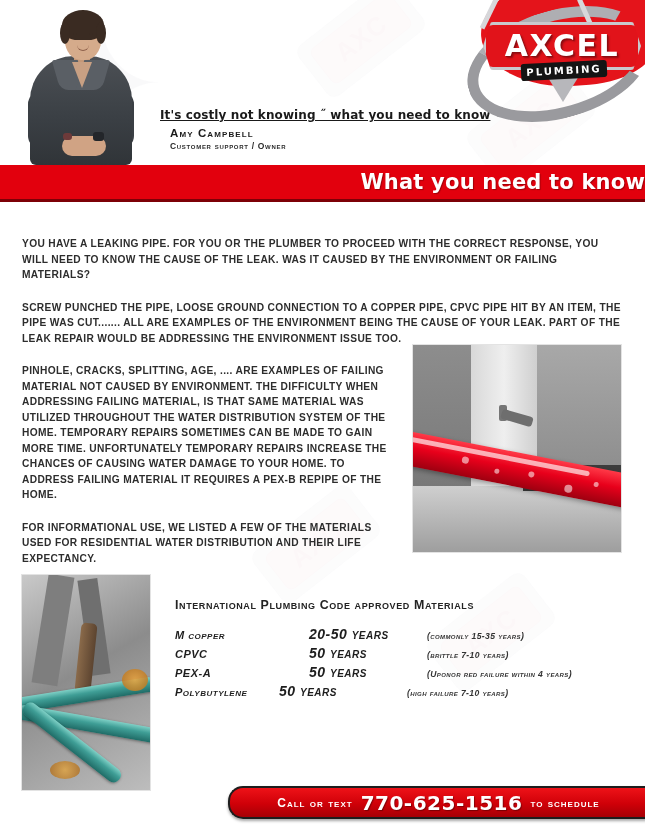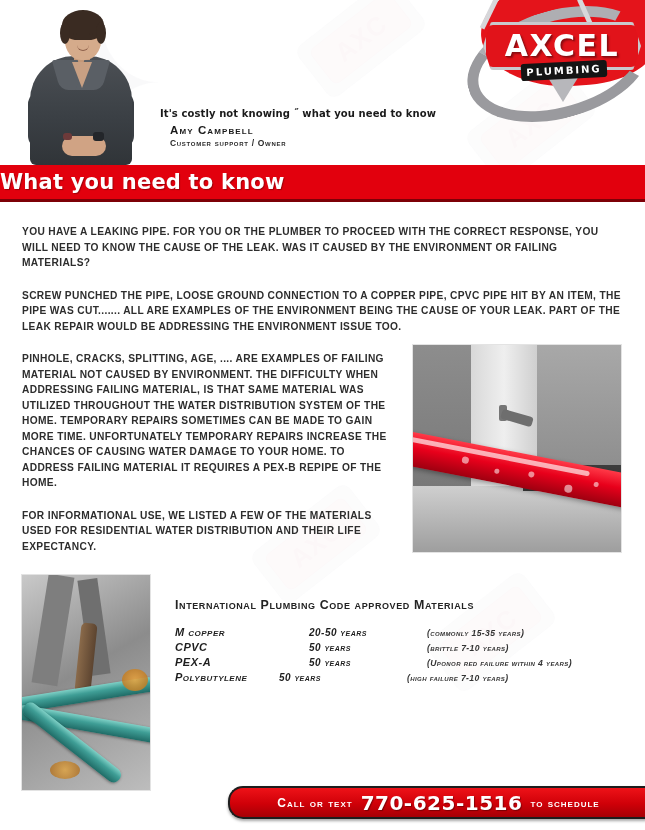--- a/index.html
+++ b/index.html
@@ -83,8 +83,9 @@
 
   .tagline-block{position:absolute;left:160px;top:108px;z-index:3;}
   .tl-1{
-    font-size:10px;font-weight:bold;color:#1a1a1a;letter-spacing:.1px;
+    font-size:12px;font-weight:bold;color:#1a1a1a;letter-spacing:.1px;
     font-family:"DejaVu Sans",sans-serif;
+    text-decoration:underline;
   }
   .tl-name{
     margin-top:5px;margin-left:10px;

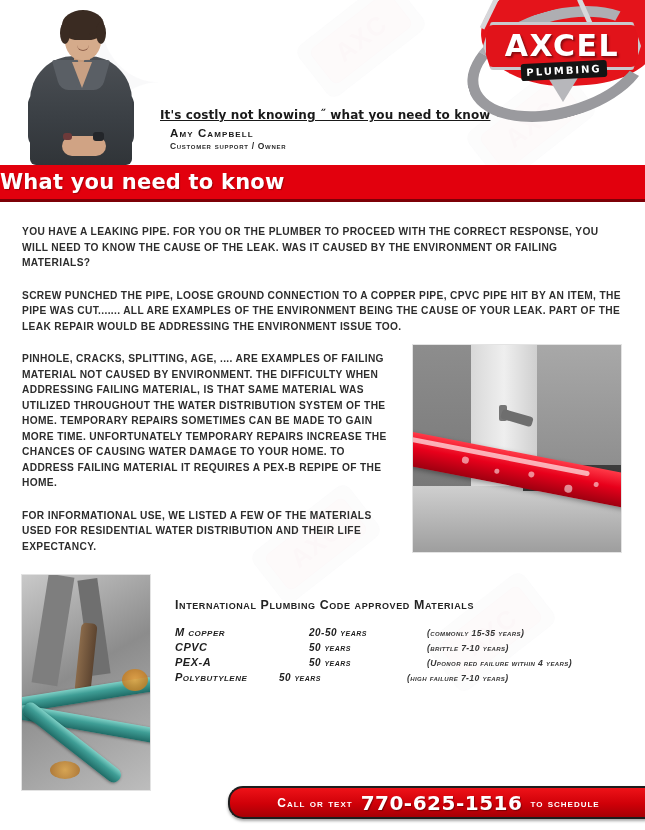--- a/index.html
+++ b/index.html
@@ -154,7 +154,7 @@
     position:relative;z-index:3;
     height:34px;background:#e2000d;
     border-bottom:3px solid #7d0007;
-    display:flex;align-items:center;justify-content:flex-start;
+    display:flex;align-items:center;justify-content:flex-end;
   }
   .titlebar h1{
     margin:0;font-size:21px;font-weight:bold;color:#fff;

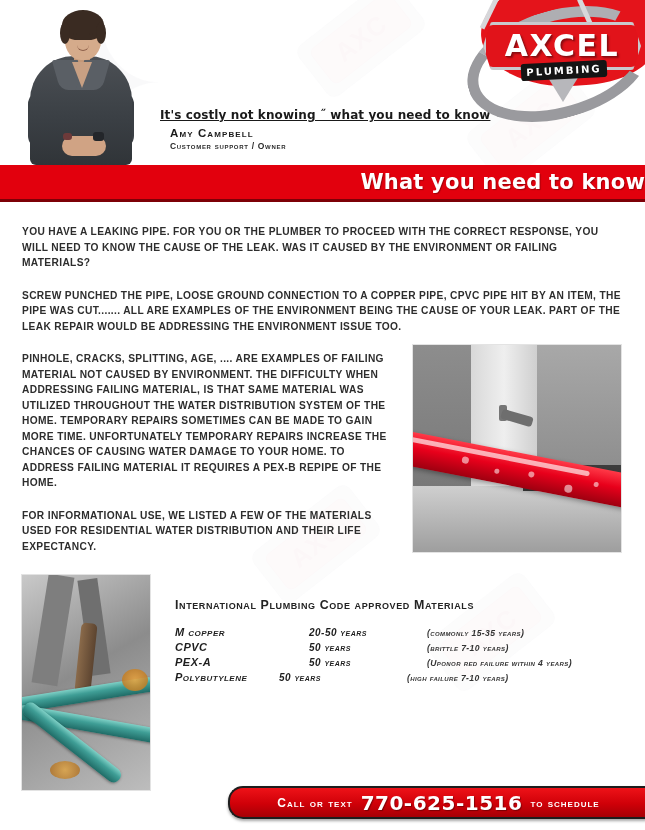--- a/index.html
+++ b/index.html
@@ -163,7 +163,7 @@
   }
 
   
-  .content{position:relative;z-index:3;padding:4px 22px;}
+  .content{position:relative;z-index:3;padding:16px 22px;}
   p.copy{
     margin:0 0 17px 0;
     font-size:10.2px;line-height:15.5px;

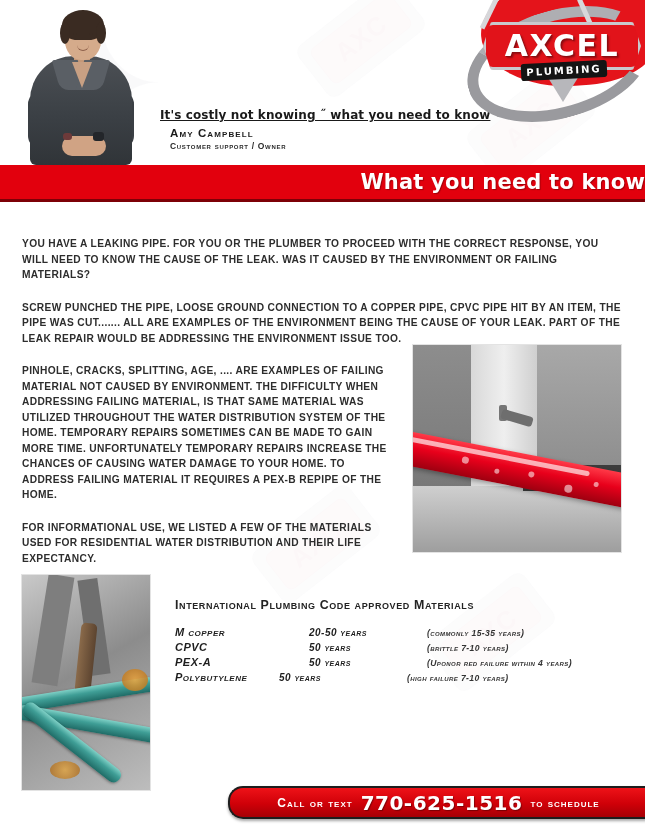--- a/index.html
+++ b/index.html
@@ -234,7 +234,7 @@
     font-variant:small-caps;letter-spacing:.5px;
   }
   td.m-life{
-    width:118px;font-size:10px;font-weight:bold;color:#1d1d1d;
+    width:118px;font-size:14px;font-weight:bold;color:#1d1d1d;
     font-variant:small-caps;letter-spacing:.5px;
   }
   td.m-note{

